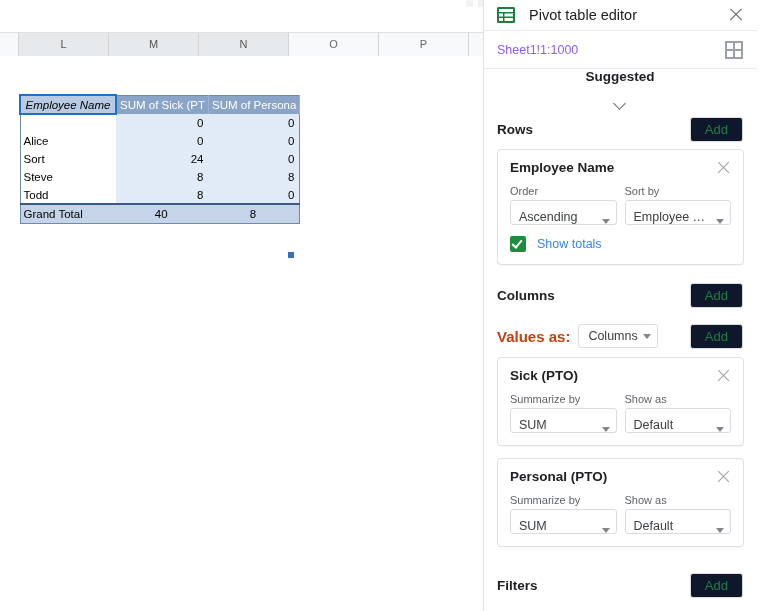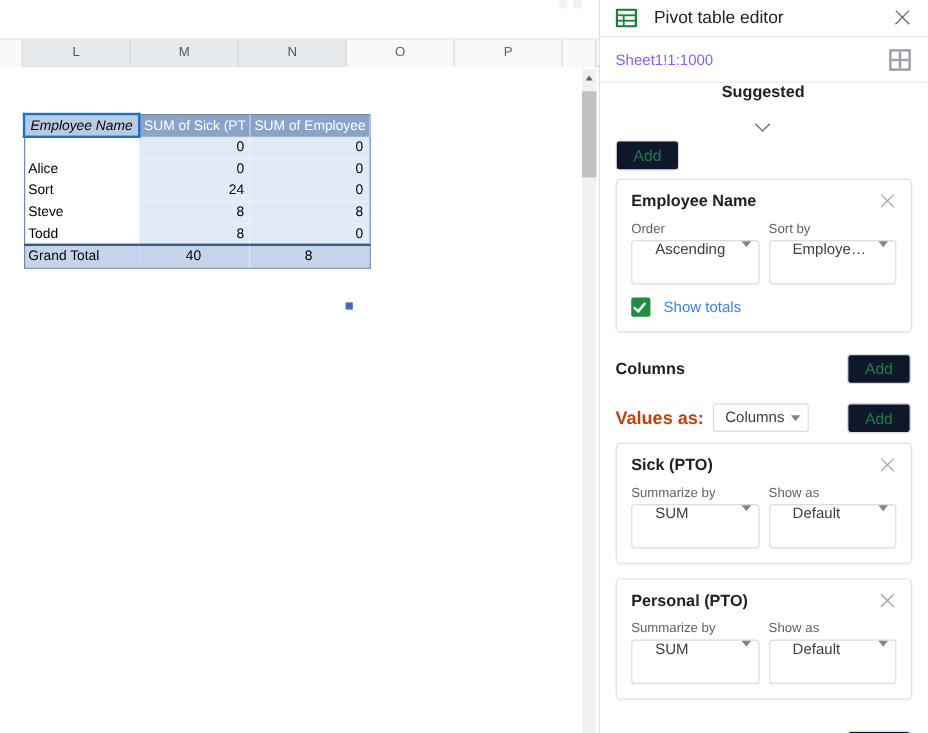--- a/index.html
+++ b/index.html
@@ -190,7 +190,7 @@
   
   #editor {
     position: absolute;
-    right: 0; top: 0;
+    right: 16px; top: 0;
     width: 273px;
     height: 611px;
     background: #ffffff;

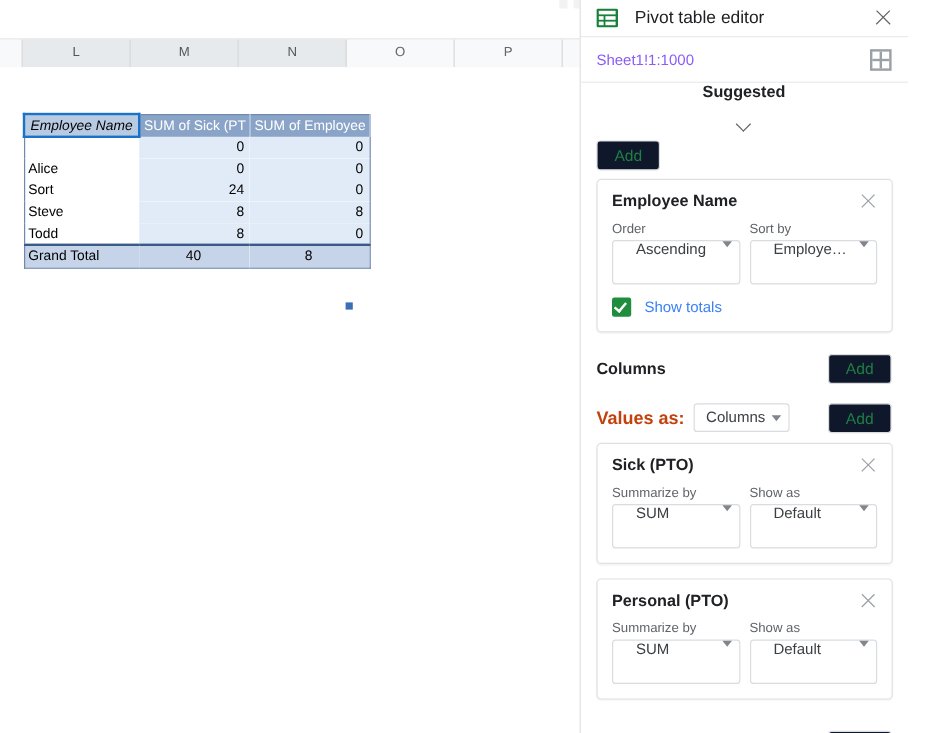--- a/index.html
+++ b/index.html
@@ -475,7 +475,7 @@
           <tr>
         <th class="pv-head first" style="width:96px">Employee Name</th>
         <th class="pv-head" style="width:89px">SUM of Sick (PT</th>
-        <th class="pv-head" style="width:89px">SUM of Employee</th>
+        <th class="pv-head" style="width:89px">SUM of Persona</th>
       </tr>
 
       <tr>

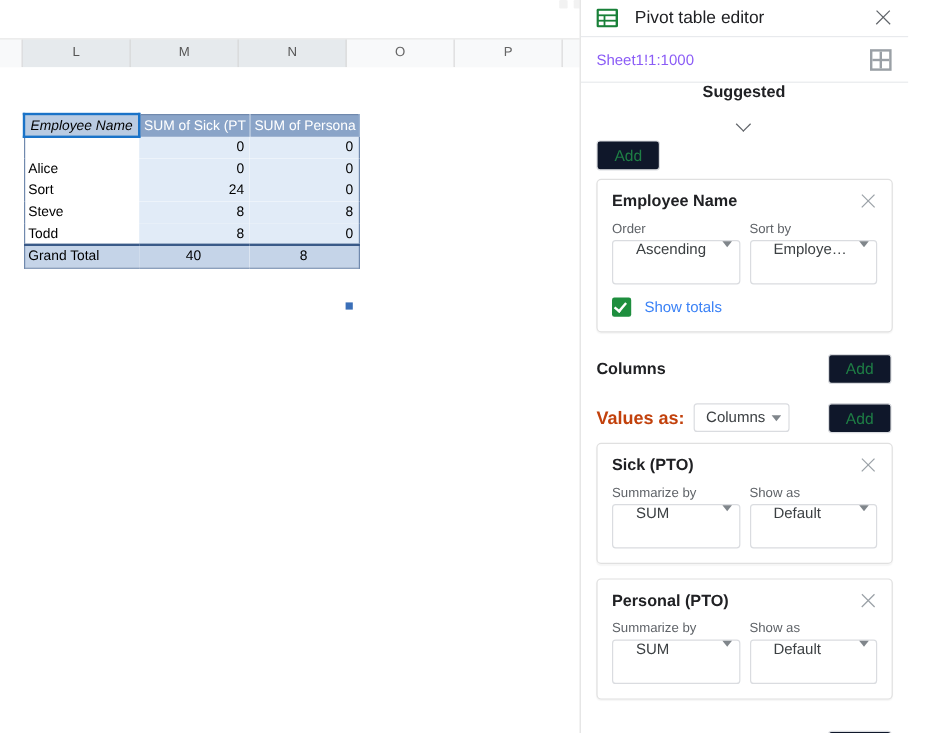--- a/index.html
+++ b/index.html
@@ -555,6 +555,7 @@
   </div>
 
   <div class="section-row">
+    <div class="section-label">Rows</div>
     <button class="add-btn">Add</button>
   </div>
 

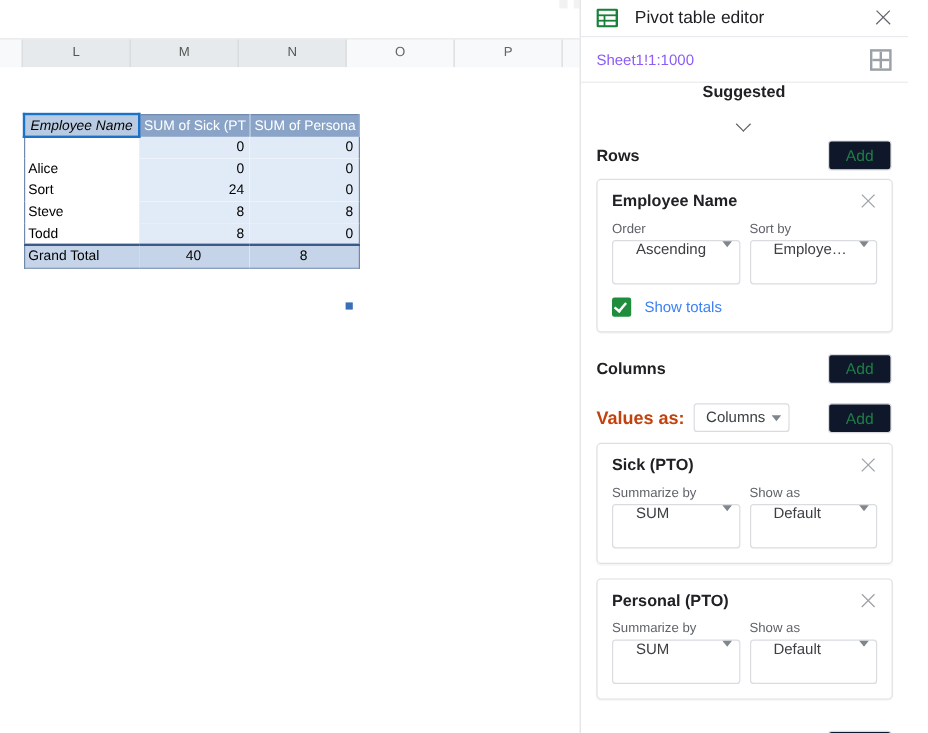--- a/index.html
+++ b/index.html
@@ -366,10 +366,10 @@
   .select-box {
     border: 1px solid #dadce0;
     border-radius: 3px;
-    height: 37px;
-    display: flex;
-    align-items: flex-start;
-    padding: 0 6px 0 19px;
+    height: 25px;
+    display: flex;
+    align-items: flex-end;
+    padding: 0 6px 0 8px;
     box-sizing: border-box;
     cursor: pointer;
     background: #fff;

